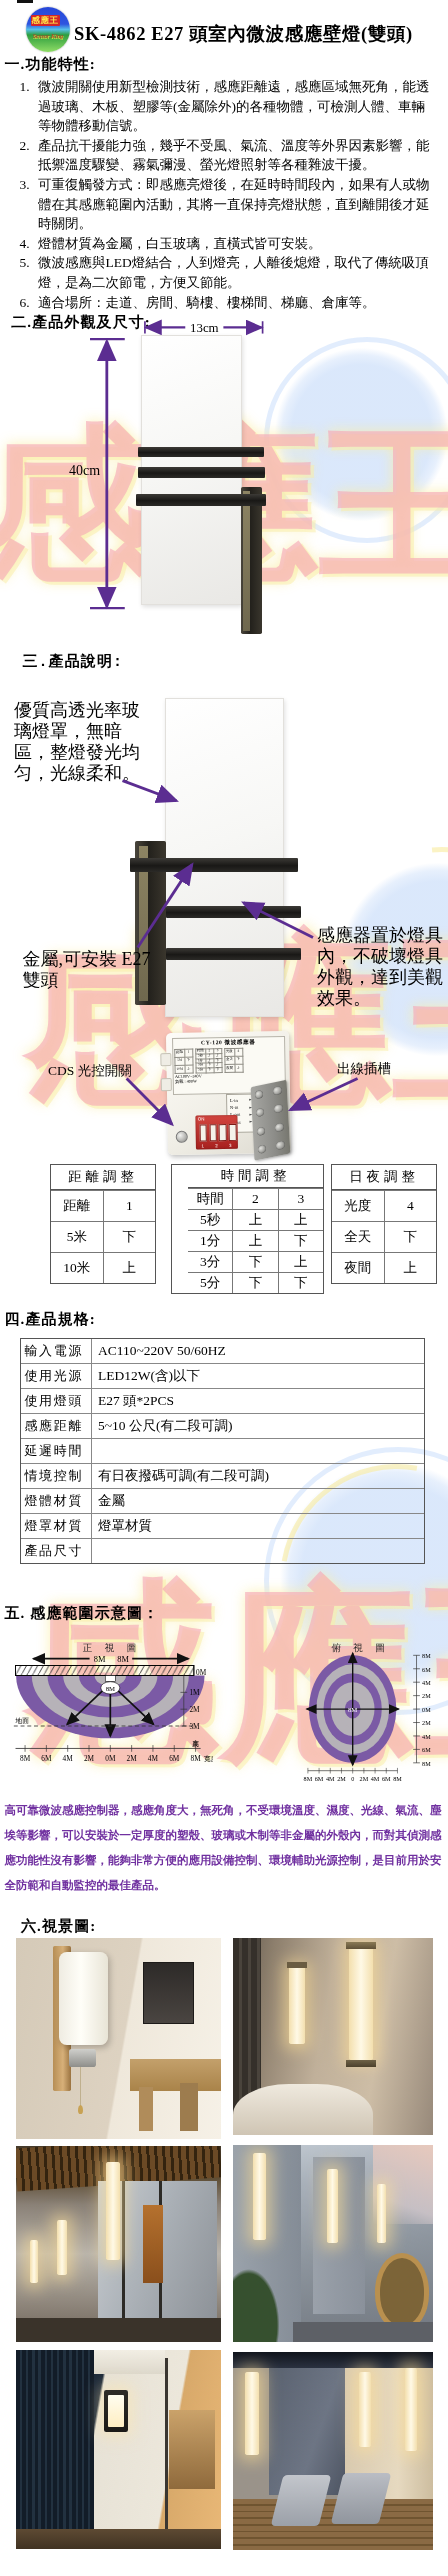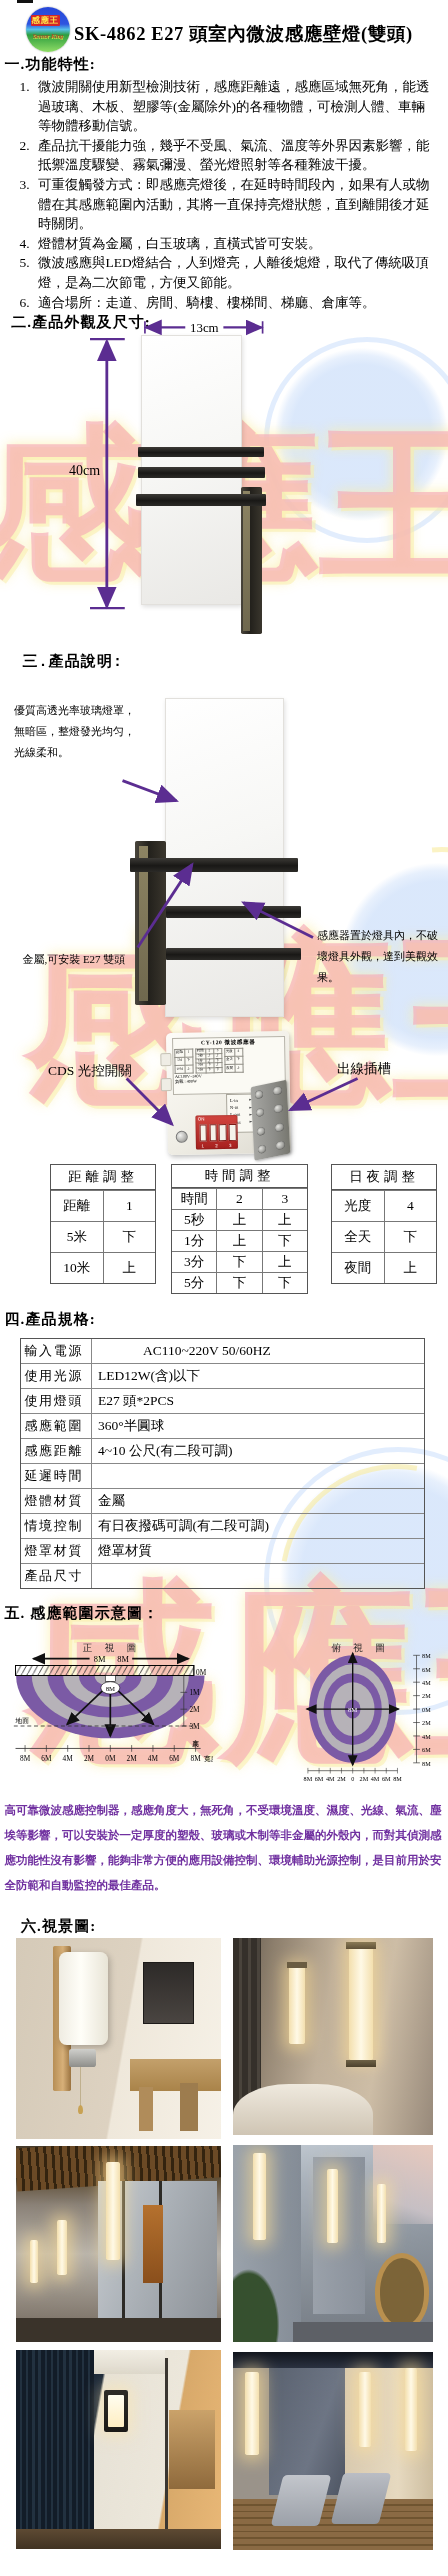--- a/index.html
+++ b/index.html
@@ -22,7 +22,7 @@
   .feat{display:flex;font-size:13.5px;line-height:19.6px;}
   .feat .n{width:18.5px;flex:none;}
   .feat .t{flex:1;}
-  .note{position:absolute;font-size:11px;line-height:21px;}
+  .note{position:absolute;font-size:18px;line-height:21px;}
   
   .logo{position:absolute;left:26px;top:6.7px;width:44px;height:45px;border-radius:50%;
     background:linear-gradient(180deg,#2747d8 0%,#2e55e0 38%,#57c0e8 50%,#2e9e3e 62%,#8fdc66 100%);

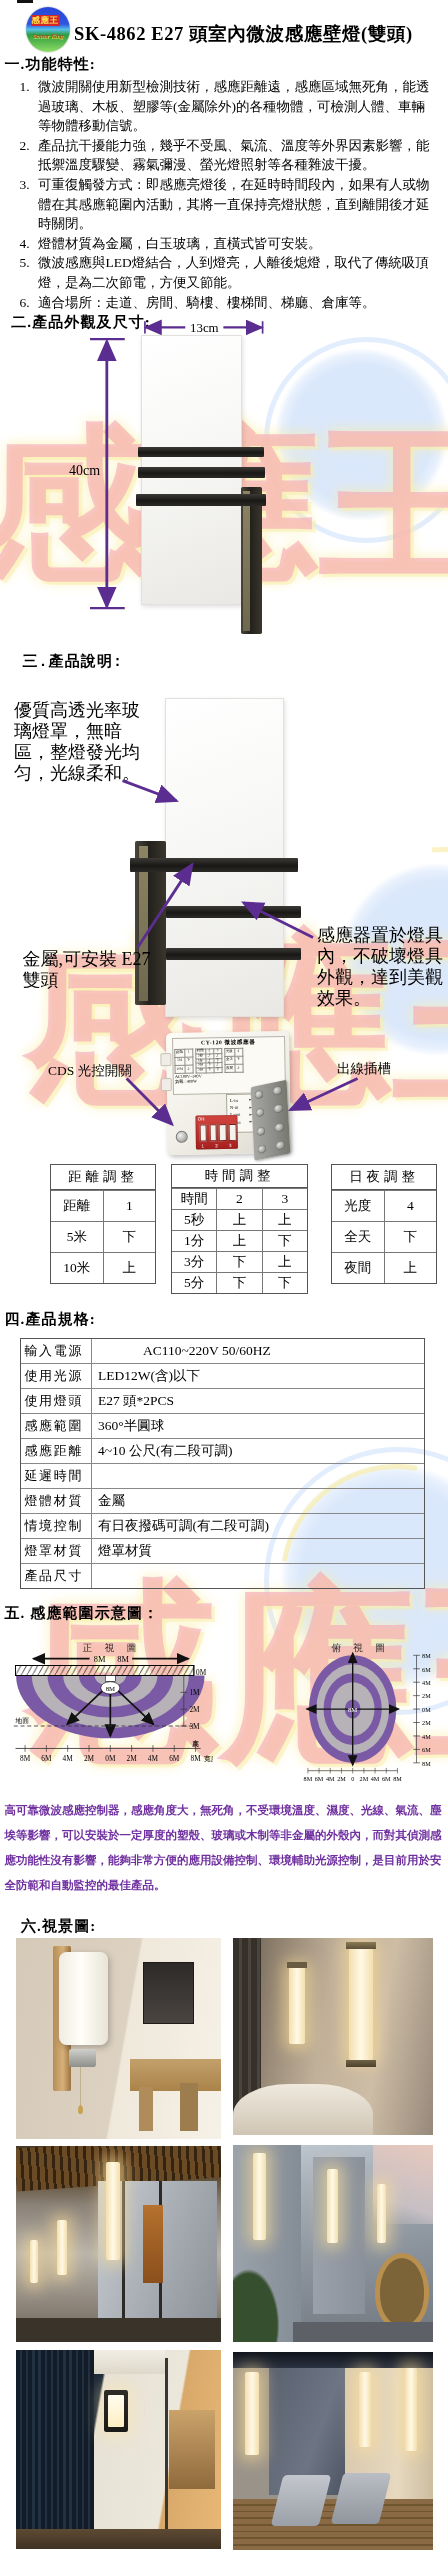--- a/index.html
+++ b/index.html
@@ -337,7 +337,7 @@
         <div class="c">上</div>
       </div>
   </div>
-  <div class="atable" style="left:171px;top:1164px;width:135px;">
+  <div class="atable" style="left:171px;top:1164px;width:135px;padding-left:16px;">
     <div class="hd" style="height:22.4px;">時間調整</div>
     <div class="r" style="height:20px;">
         <div class="c">時間</div>

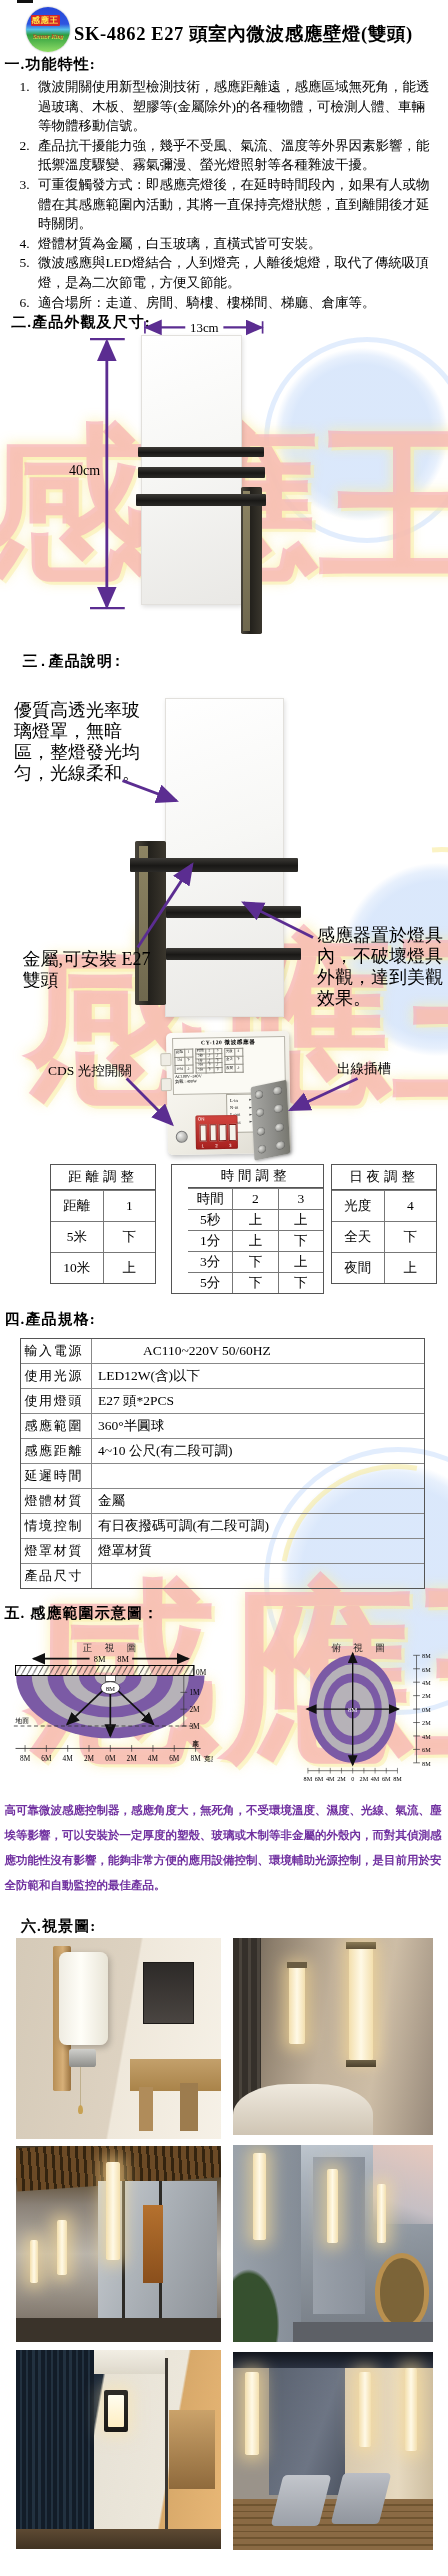--- a/index.html
+++ b/index.html
@@ -76,7 +76,7 @@
   
   .spec{position:absolute;left:20px;top:1338px;width:403px;border:0.8px solid #555;}
   .srow{display:flex;height:24px;border-top:0.6px solid #888;}
-  .srow:first-child{border-top:none;gap:45px;}
+  .srow:first-child{border-top:none;}
   .slab{width:67px;flex:none;border-right:0.6px solid #888;display:flex;align-items:center;padding-left:3.4px;font-size:13px;letter-spacing:1.7px;}
   .sval{flex:1;display:flex;align-items:center;padding-left:5.6px;font-size:13.5px;}
   

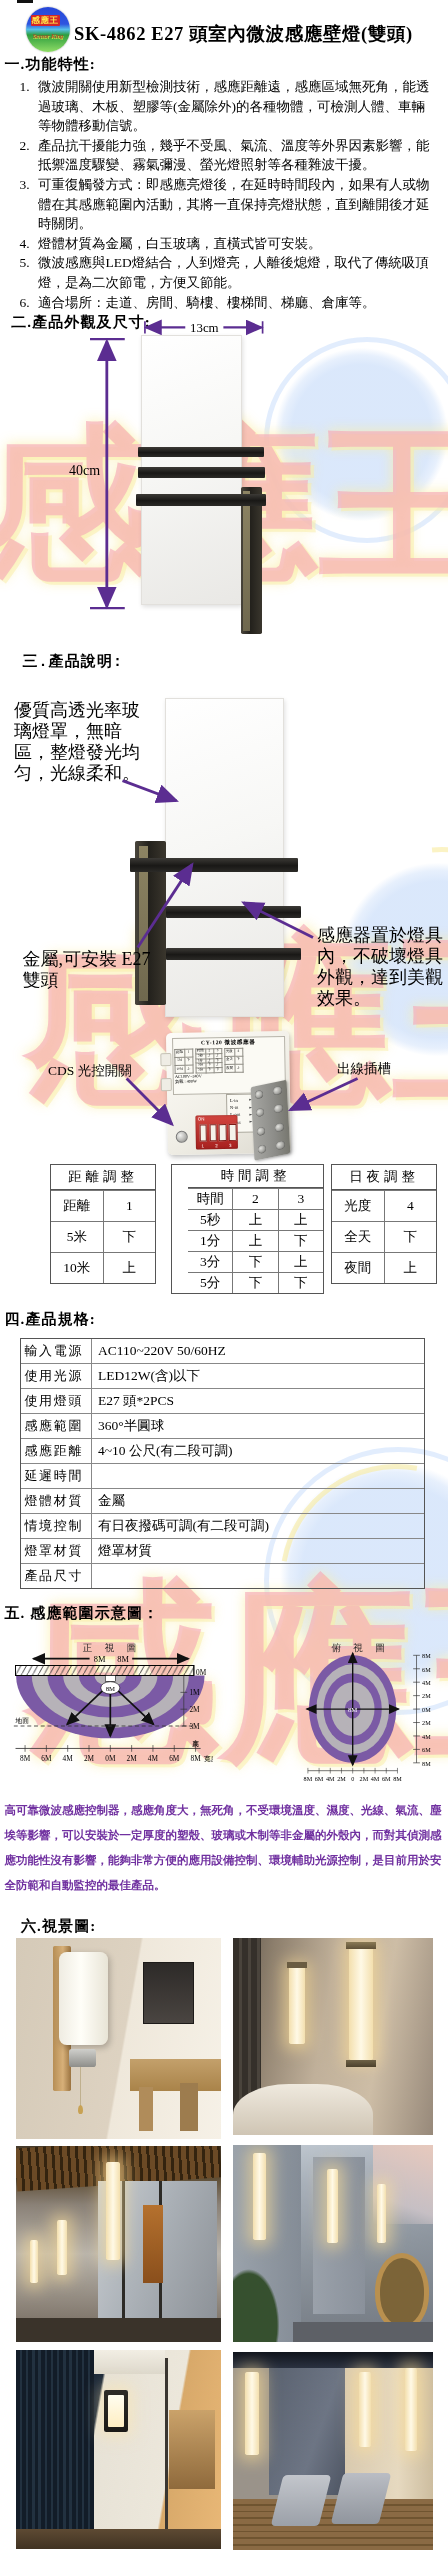--- a/index.html
+++ b/index.html
@@ -394,10 +394,6 @@
     <div class="srow">
         <div class="slab">使用燈頭</div>
         <div class="sval">E27 頭*2PCS</div>
-      </div>
-    <div class="srow">
-        <div class="slab">感應範圍</div>
-        <div class="sval">360°半圓球</div>
       </div>
     <div class="srow">
         <div class="slab">感應距離</div>

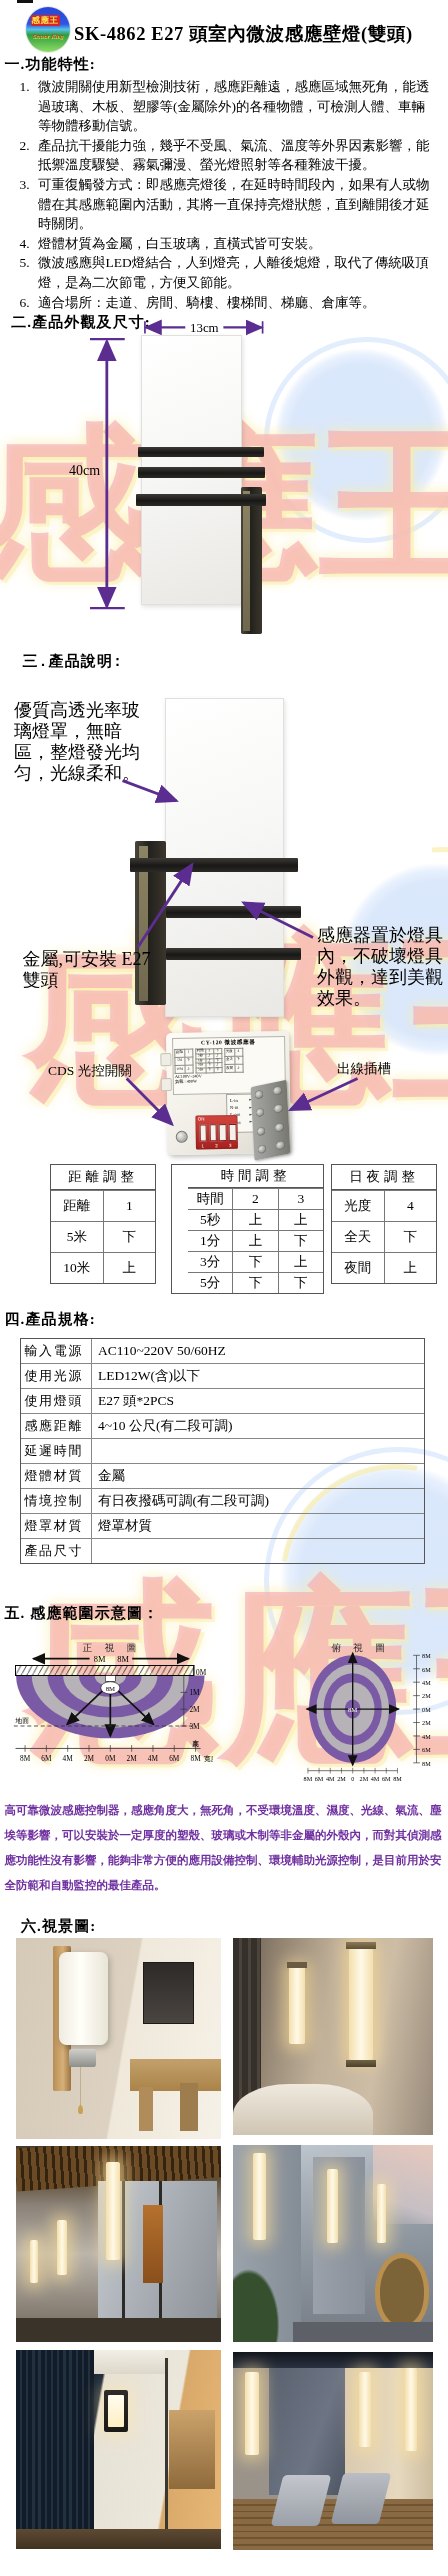--- a/index.html
+++ b/index.html
@@ -397,7 +397,7 @@
       </div>
     <div class="srow">
         <div class="slab">感應距離</div>
-        <div class="sval">4~10 公尺(有二段可調)</div>
+        <div class="sval">5~10 公尺(有二段可調)</div>
       </div>
     <div class="srow">
         <div class="slab">延遲時間</div>

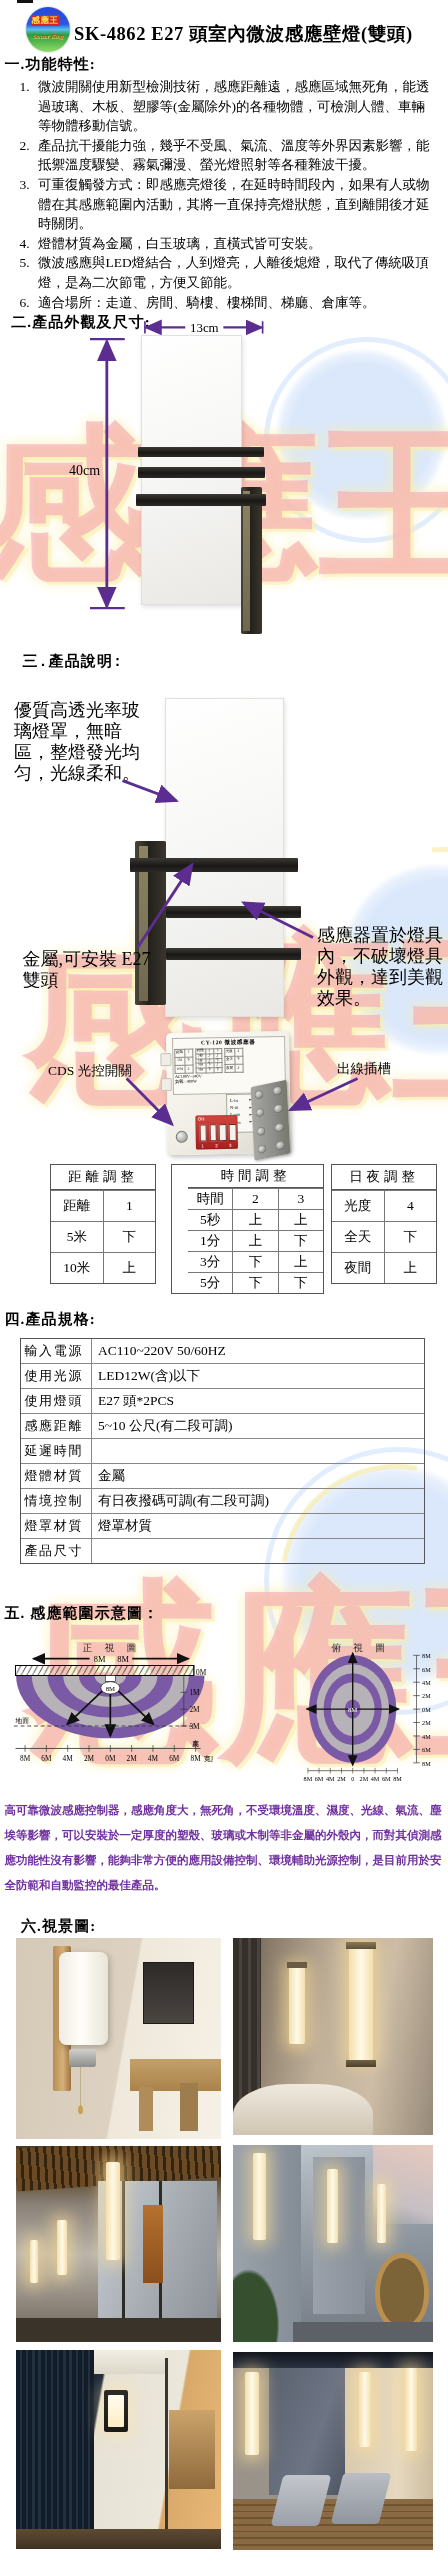--- a/index.html
+++ b/index.html
@@ -403,12 +403,12 @@
         <div class="slab">延遲時間</div>
       </div>
     <div class="srow">
+        <div class="slab">情境控制</div>
+        <div class="sval">有日夜撥碼可調(有二段可調)</div>
+      </div>
+    <div class="srow">
         <div class="slab">燈體材質</div>
         <div class="sval">金屬</div>
-      </div>
-    <div class="srow">
-        <div class="slab">情境控制</div>
-        <div class="sval">有日夜撥碼可調(有二段可調)</div>
       </div>
     <div class="srow">
         <div class="slab">燈罩材質</div>

